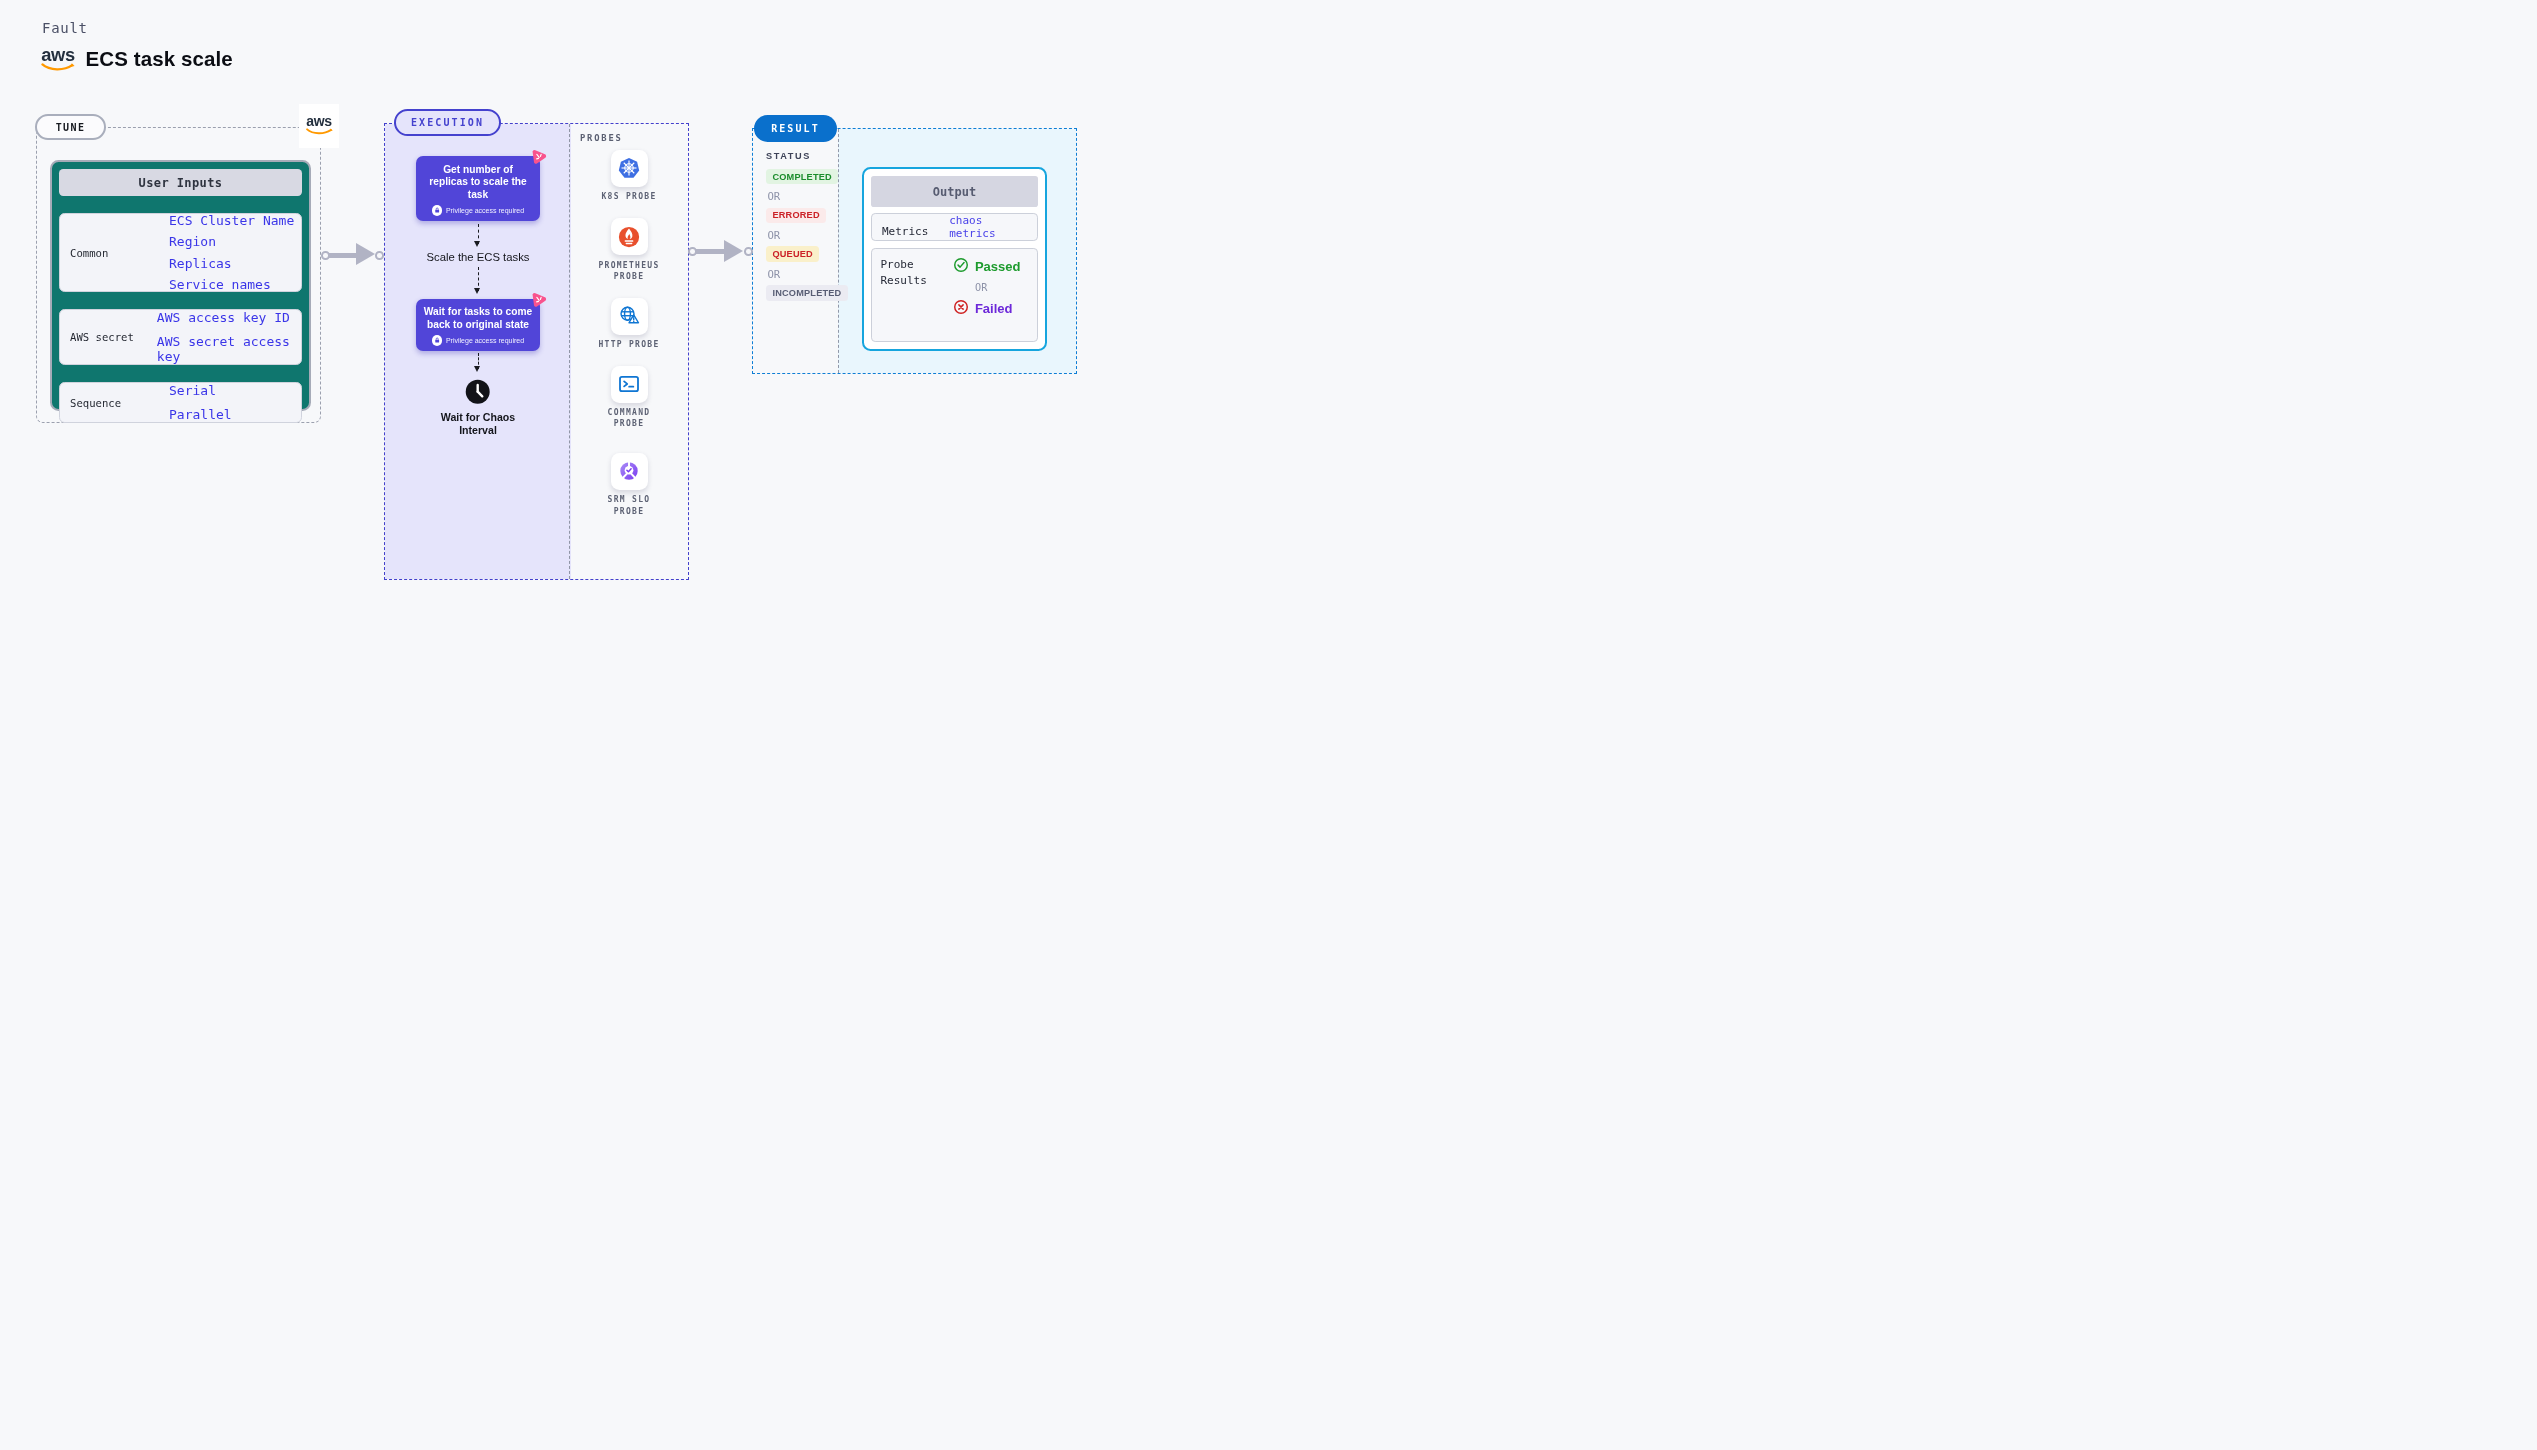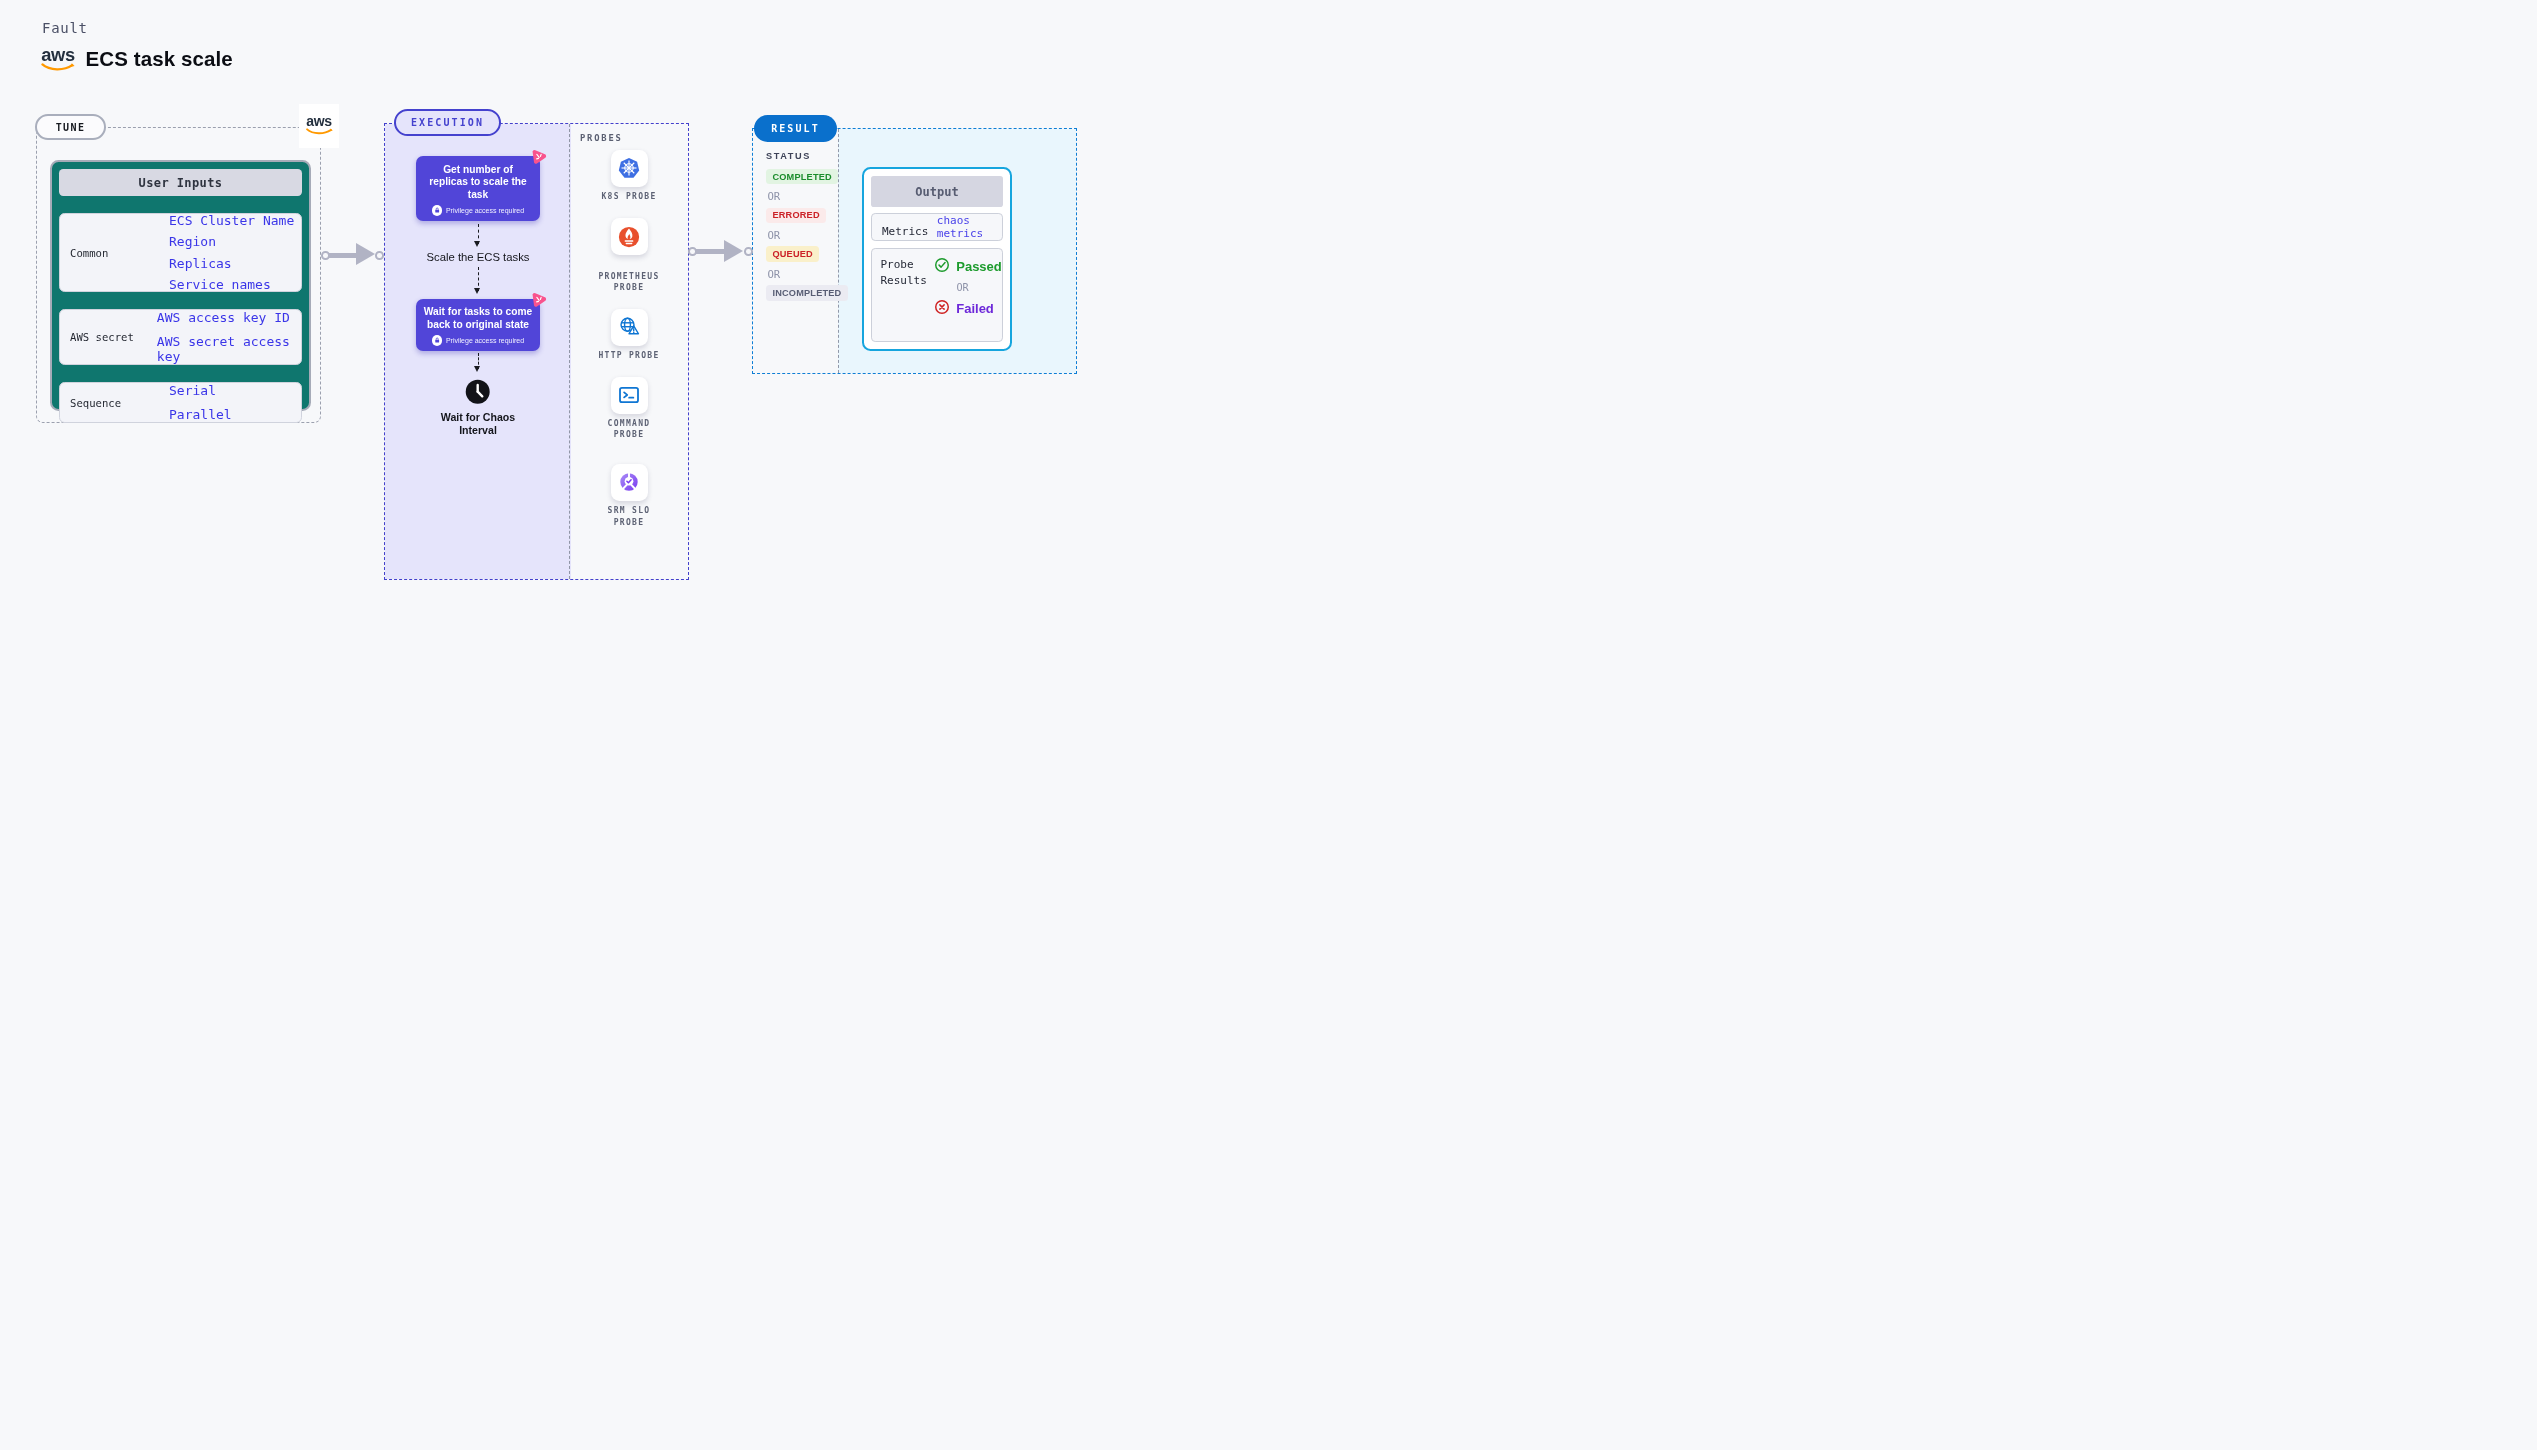--- a/index.html
+++ b/index.html
@@ -116,7 +116,7 @@
   .b-incompleted { color:#585d74; background:#ebebf2; }
   .or-sep { font-family:"DejaVu Sans Mono",monospace; font-size:10.6px; color:#8d92a8;
             margin:0 0 5.6px 1.4px; }
-  .output-card { position:absolute; left:862px; top:167px; width:150px; height:184px;
+  .output-card { position:absolute; left:862px; top:167px; width:185px; height:184px;
                  background:#fff; border:2.1px solid #16a5de; border-radius:8.5px;
                  padding:7px; display:flex; flex-direction:column; gap:6.4px; }
   .out-header { flex:0 0 31px; background:#d5d6e1; border-radius:2.8px;

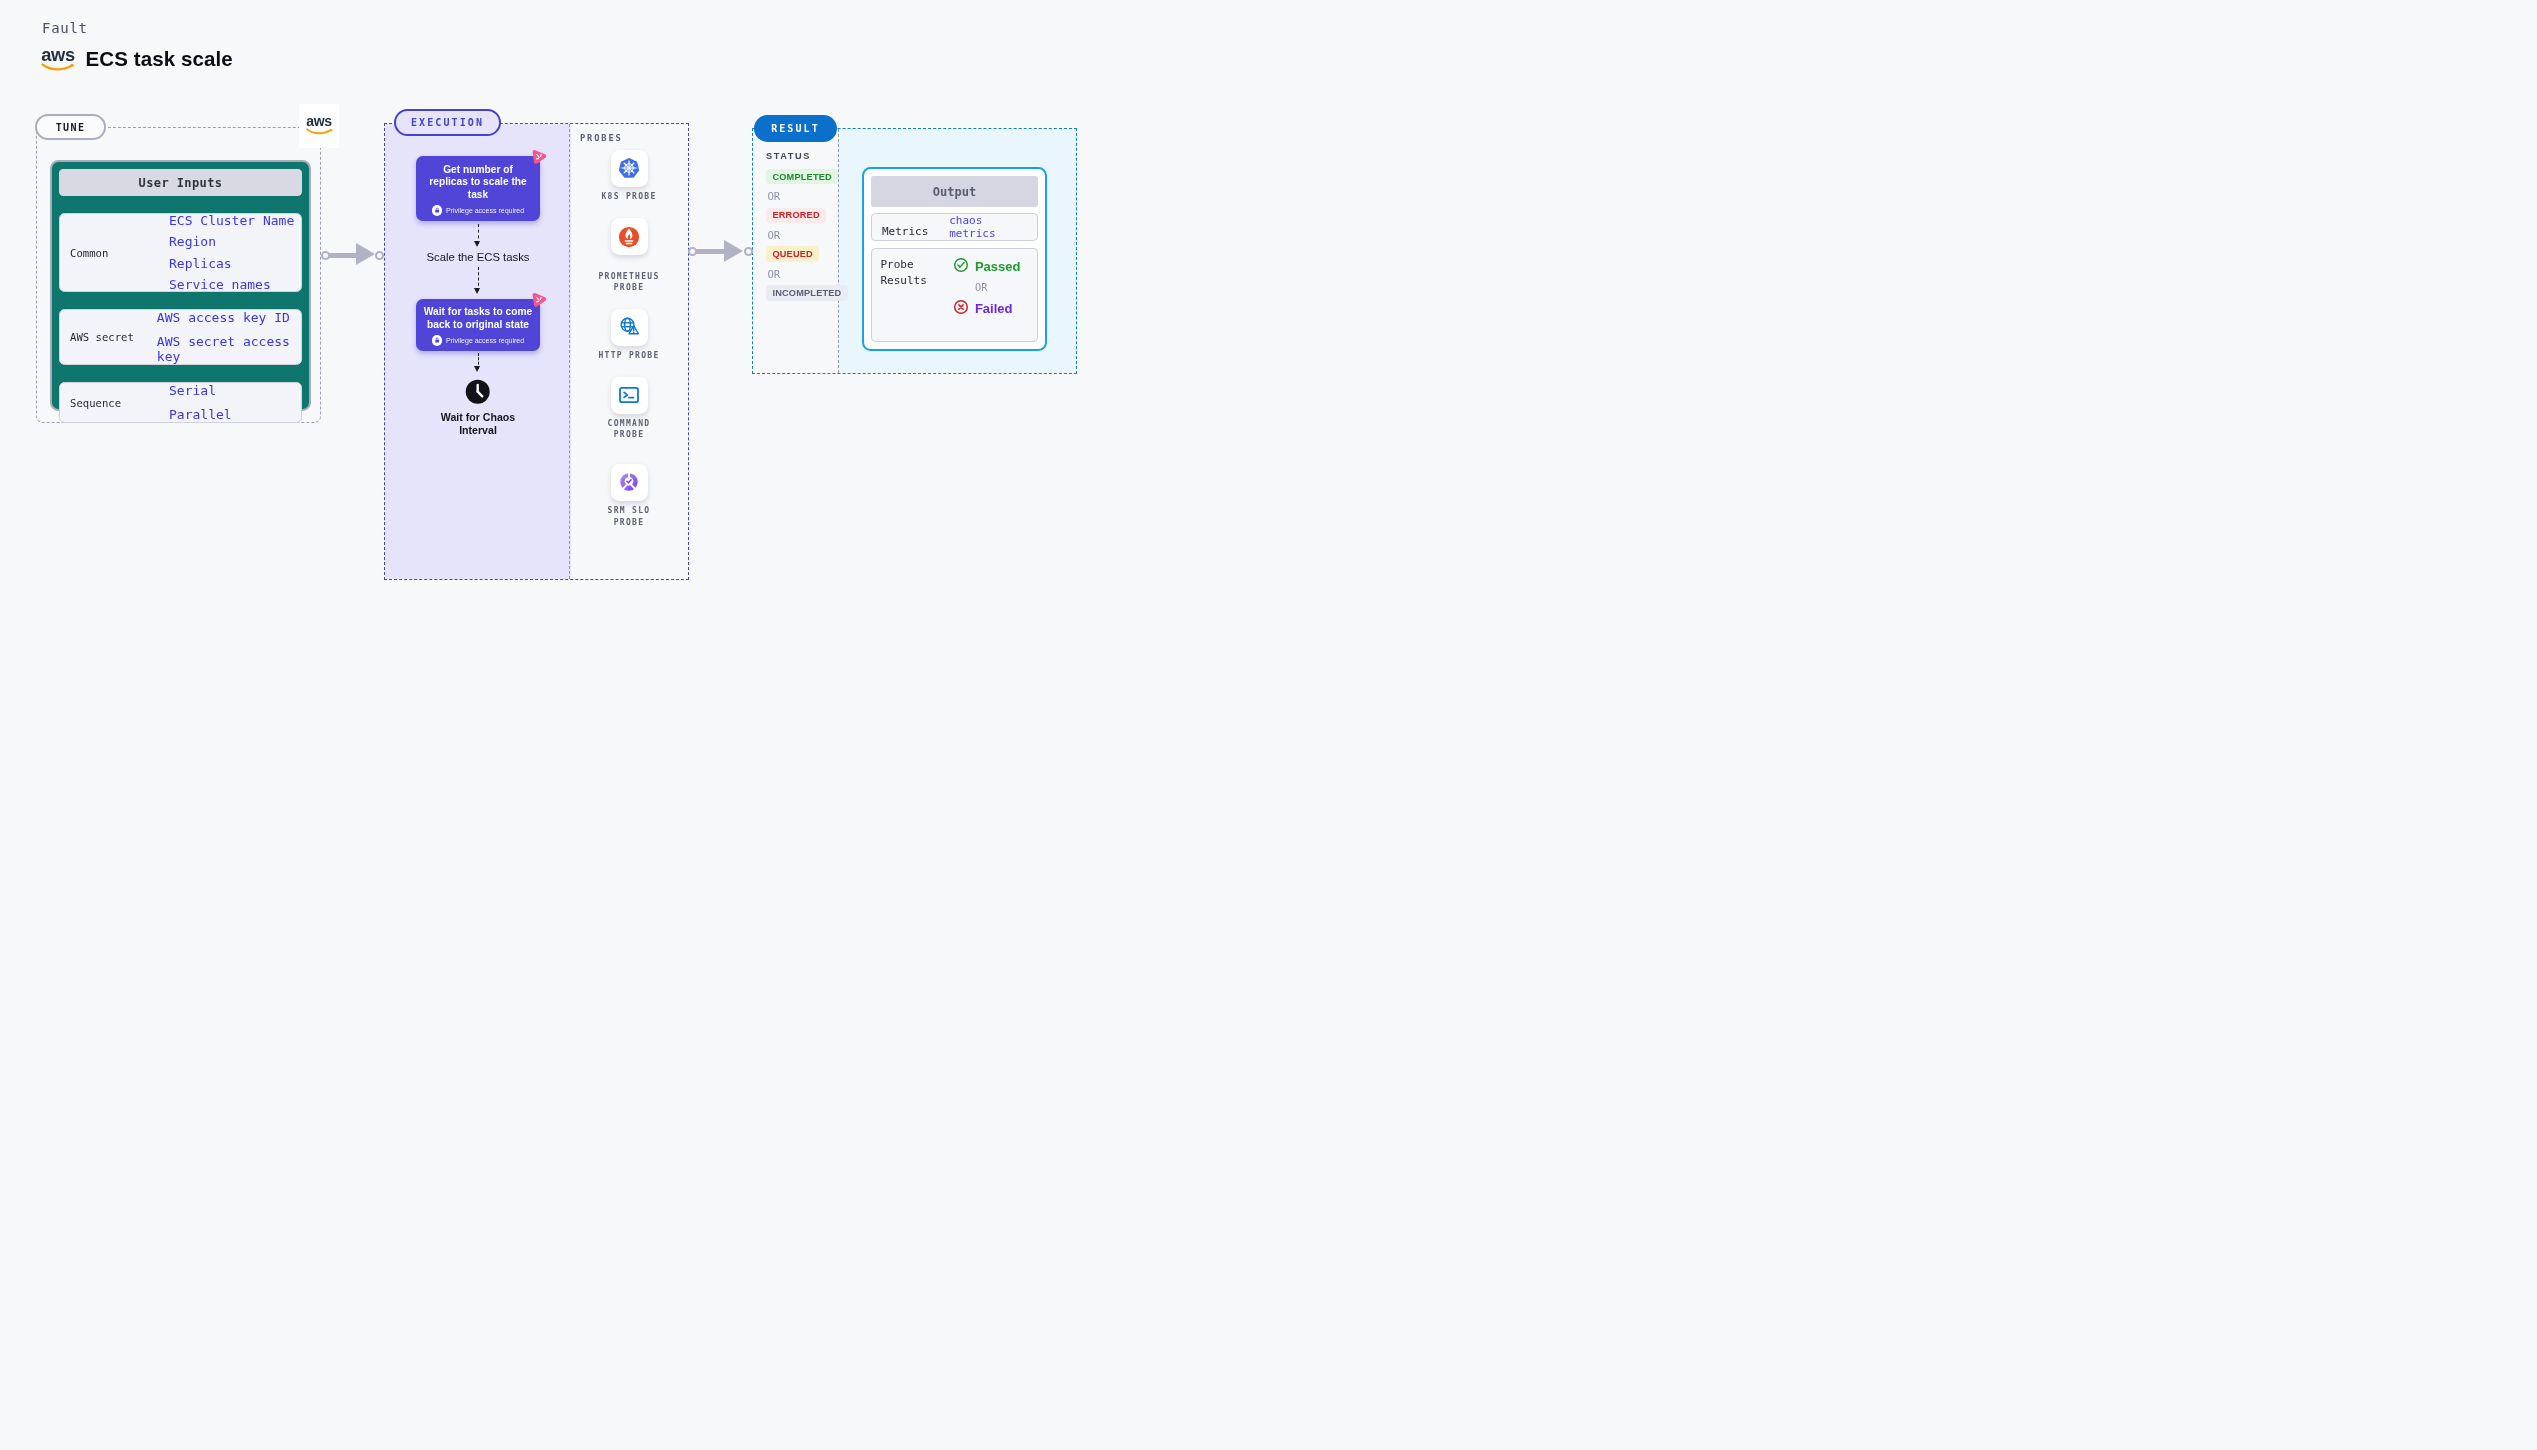--- a/index.html
+++ b/index.html
@@ -88,7 +88,7 @@
                   font-family:"DejaVu Sans Mono",monospace; font-weight:700; font-size:8.8px;
                   letter-spacing:1.8px; color:#5a5f71; }
   .probe-item { display:flex; flex-direction:column; align-items:center; }
-  .p1{margin-top:6.4px;} .p2{margin-top:16px;gap:11px;} .p3{margin-top:15px;} .p4{margin-top:15px;} .p5{margin-top:23px;}
+  .p1{margin-top:6.4px;} .p2{margin-top:16px;} .p3{margin-top:15px;} .p4{margin-top:15px;} .p5{margin-top:23px;}
   .probe-icon-card { width:37px; height:37px; background:#fff; border-radius:8.5px;
                      box-shadow:0 2.1px 5.6px rgba(40,40,80,.15);
                      display:flex; align-items:center; justify-content:center; }

